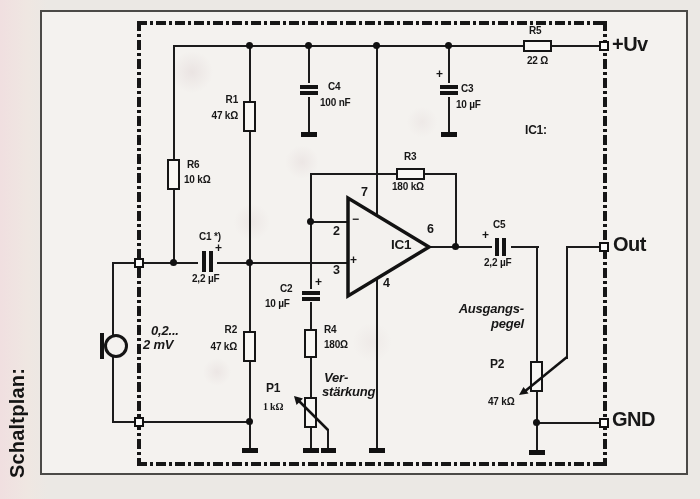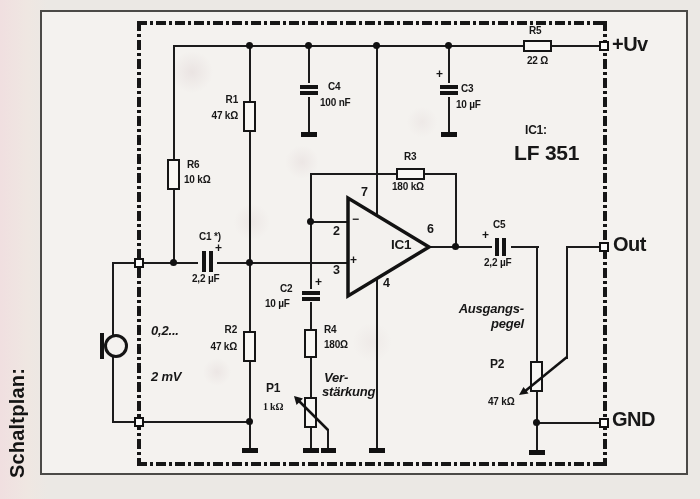--- a/index.html
+++ b/index.html
@@ -152,7 +152,6 @@
   <div class="lbl big" style="left:612px;top:409px;">GND</div>
 
   <div class="lbl md" style="left:525px;top:124px;">IC1:</div>
-  <div class="lbl" style="left:514px;top:142px;font-size:21px;">LF 351</div>
   <div class="lbl" style="left:367px;top:238px;font-size:13.5px;padding-left:24px;">IC1</div>
   <div class="lbl md" style="left:352px;top:213px;">−</div>
   <div class="lbl md" style="left:350px;top:254px;">+</div>

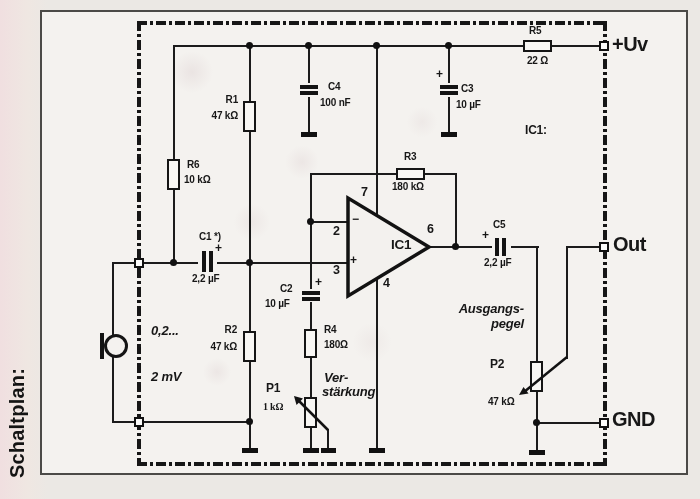--- a/index.html
+++ b/index.html
@@ -199,7 +199,7 @@
   <div class="lbl" style="left:488px;top:397px;">47 kΩ</div>
 
   <div class="lbl it" style="left:151px;top:324px;">0,2...</div>
-  <div class="lbl it" style="left:151px;top:338px;margin-top:32px;">2 mV</div>
+  <div class="lbl it" style="left:143px;top:338px;">2 mV</div>
   <div class="lbl it" style="left:324px;top:371px;">Ver-</div>
   <div class="lbl it" style="left:322px;top:385px;">stärkung</div>
   <div class="lbl it r" style="left:440px;top:302px;width:84px;">Ausgangs-</div>

